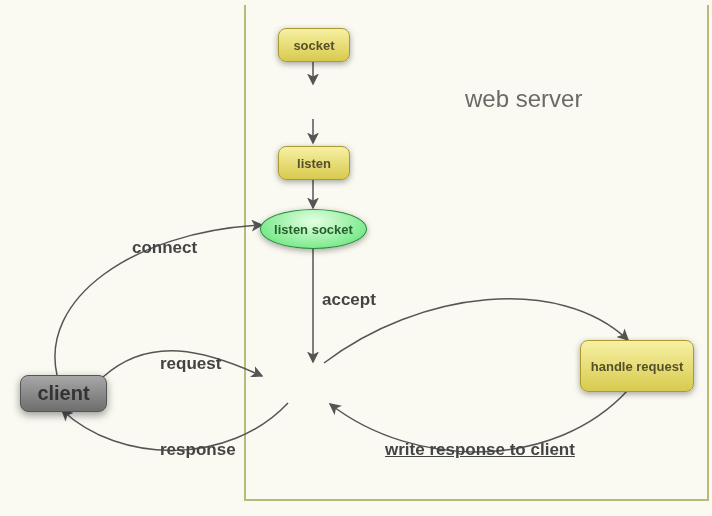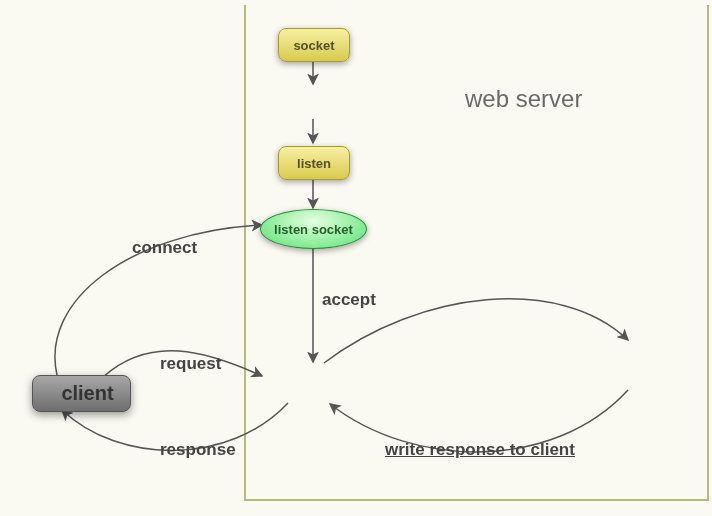--- a/index.html
+++ b/index.html
@@ -115,6 +115,9 @@
     </div>
 
 
+<div class="box gold" style="left:580px; top:340px; width:112px; height:50px;">
+      <span>handle request</span>
+    </div>
 
 <div class="box gray" style="left:32px; top:375px; width:85px; height:35px;padding-left:12px;">
       <span>client</span>

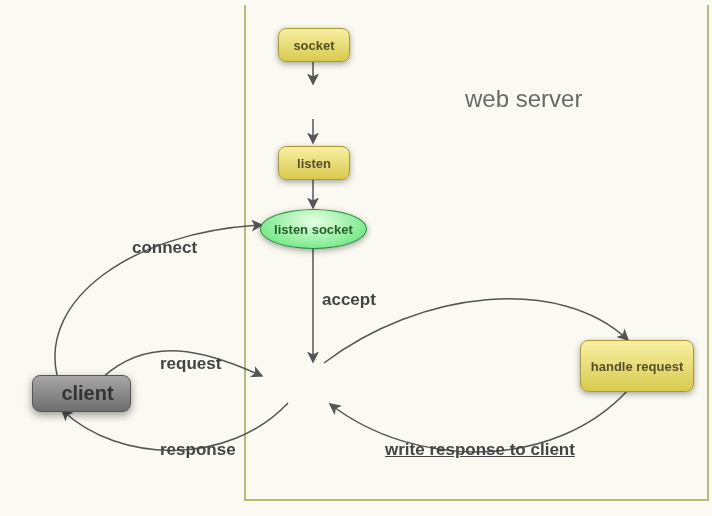--- a/index.html
+++ b/index.html
@@ -119,7 +119,7 @@
       <span>handle request</span>
     </div>
 
-<div class="box gray" style="left:32px; top:375px; width:85px; height:35px;padding-left:12px;">
+<div class="box gray" style="left:20px; top:375px; width:85px; height:35px;">
       <span>client</span>
     </div>
 

